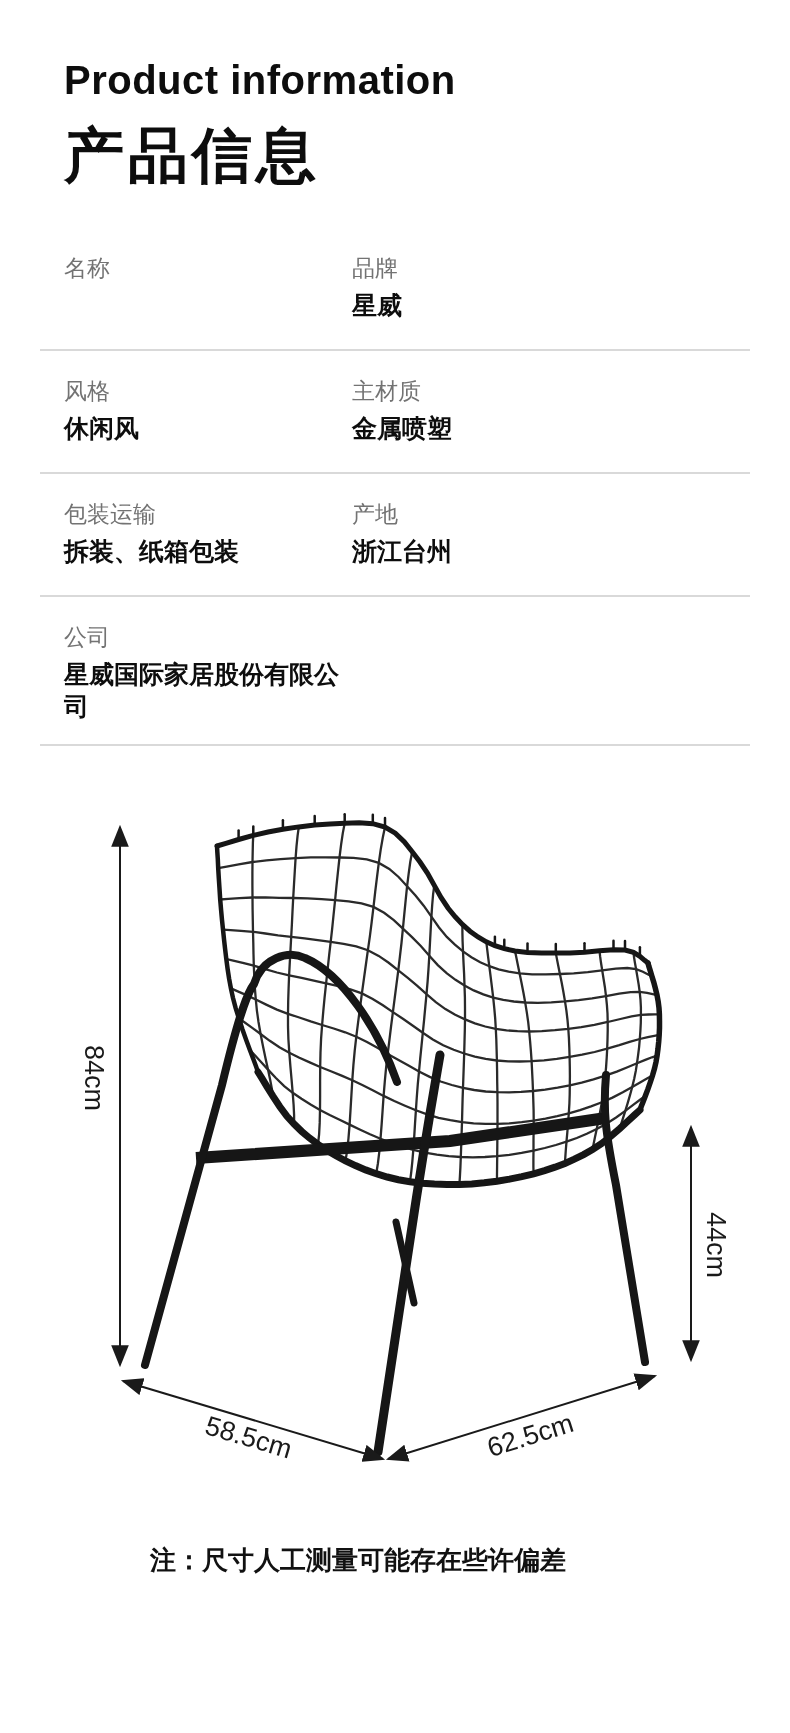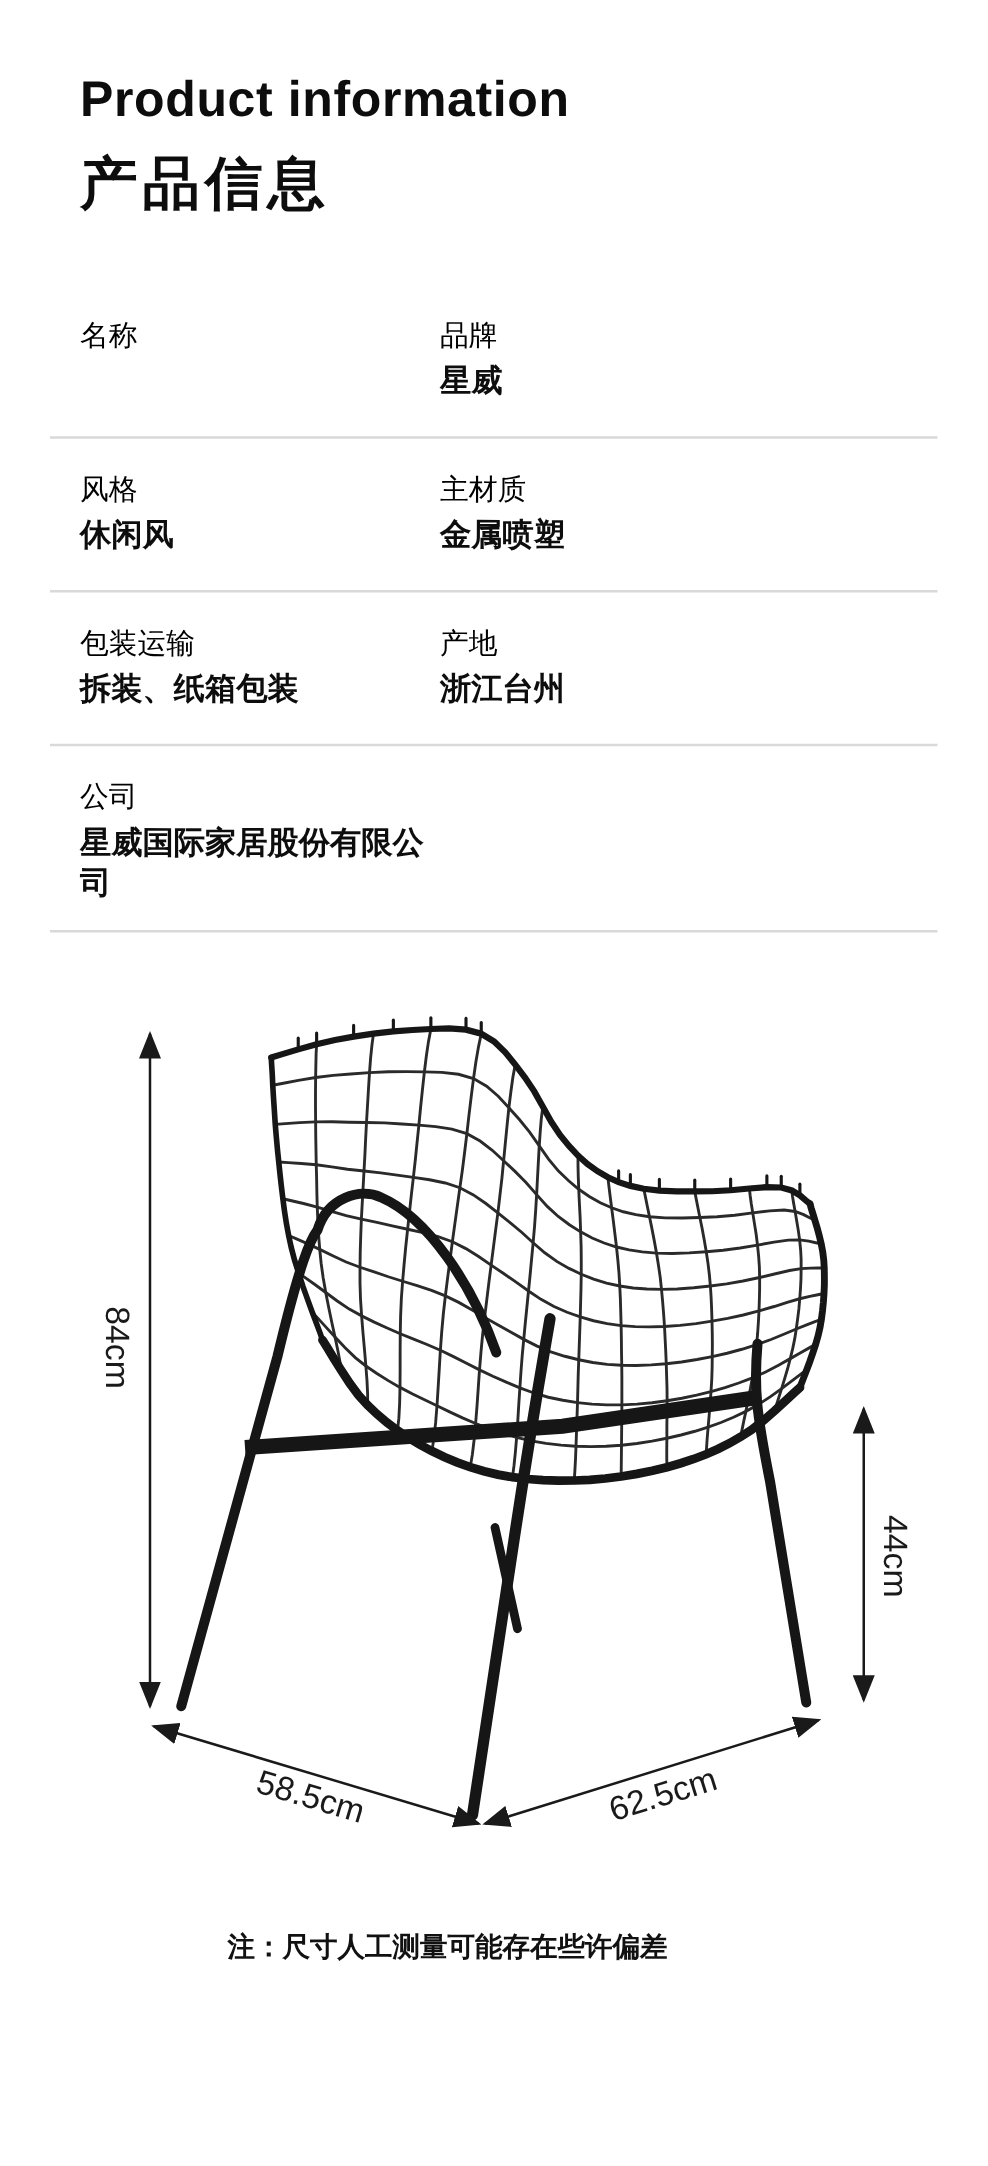--- a/index.html
+++ b/index.html
@@ -7,7 +7,7 @@
         font-family:"Liberation Sans","DejaVu Sans",sans-serif;color:#111;}
   .title-en{position:absolute;top:58px;left:64px;margin:0;font-size:40px;font-weight:700;
             letter-spacing:0.5px;color:#0d0d0d;}
-  .title-zh{position:absolute;top:116px;left:64px;margin:0;font-size:46px;font-weight:900;
+  .title-zh{position:absolute;top:116px;left:64px;margin:0;font-size:60px;font-weight:900;
             letter-spacing:4px;color:#0d0d0d;}
   .specs{position:absolute;top:228px;left:0;width:790px;}
   .spec-row{margin:0 40px;padding:26px 0 28px 24px;border-bottom:2px solid #d9d9d9;}

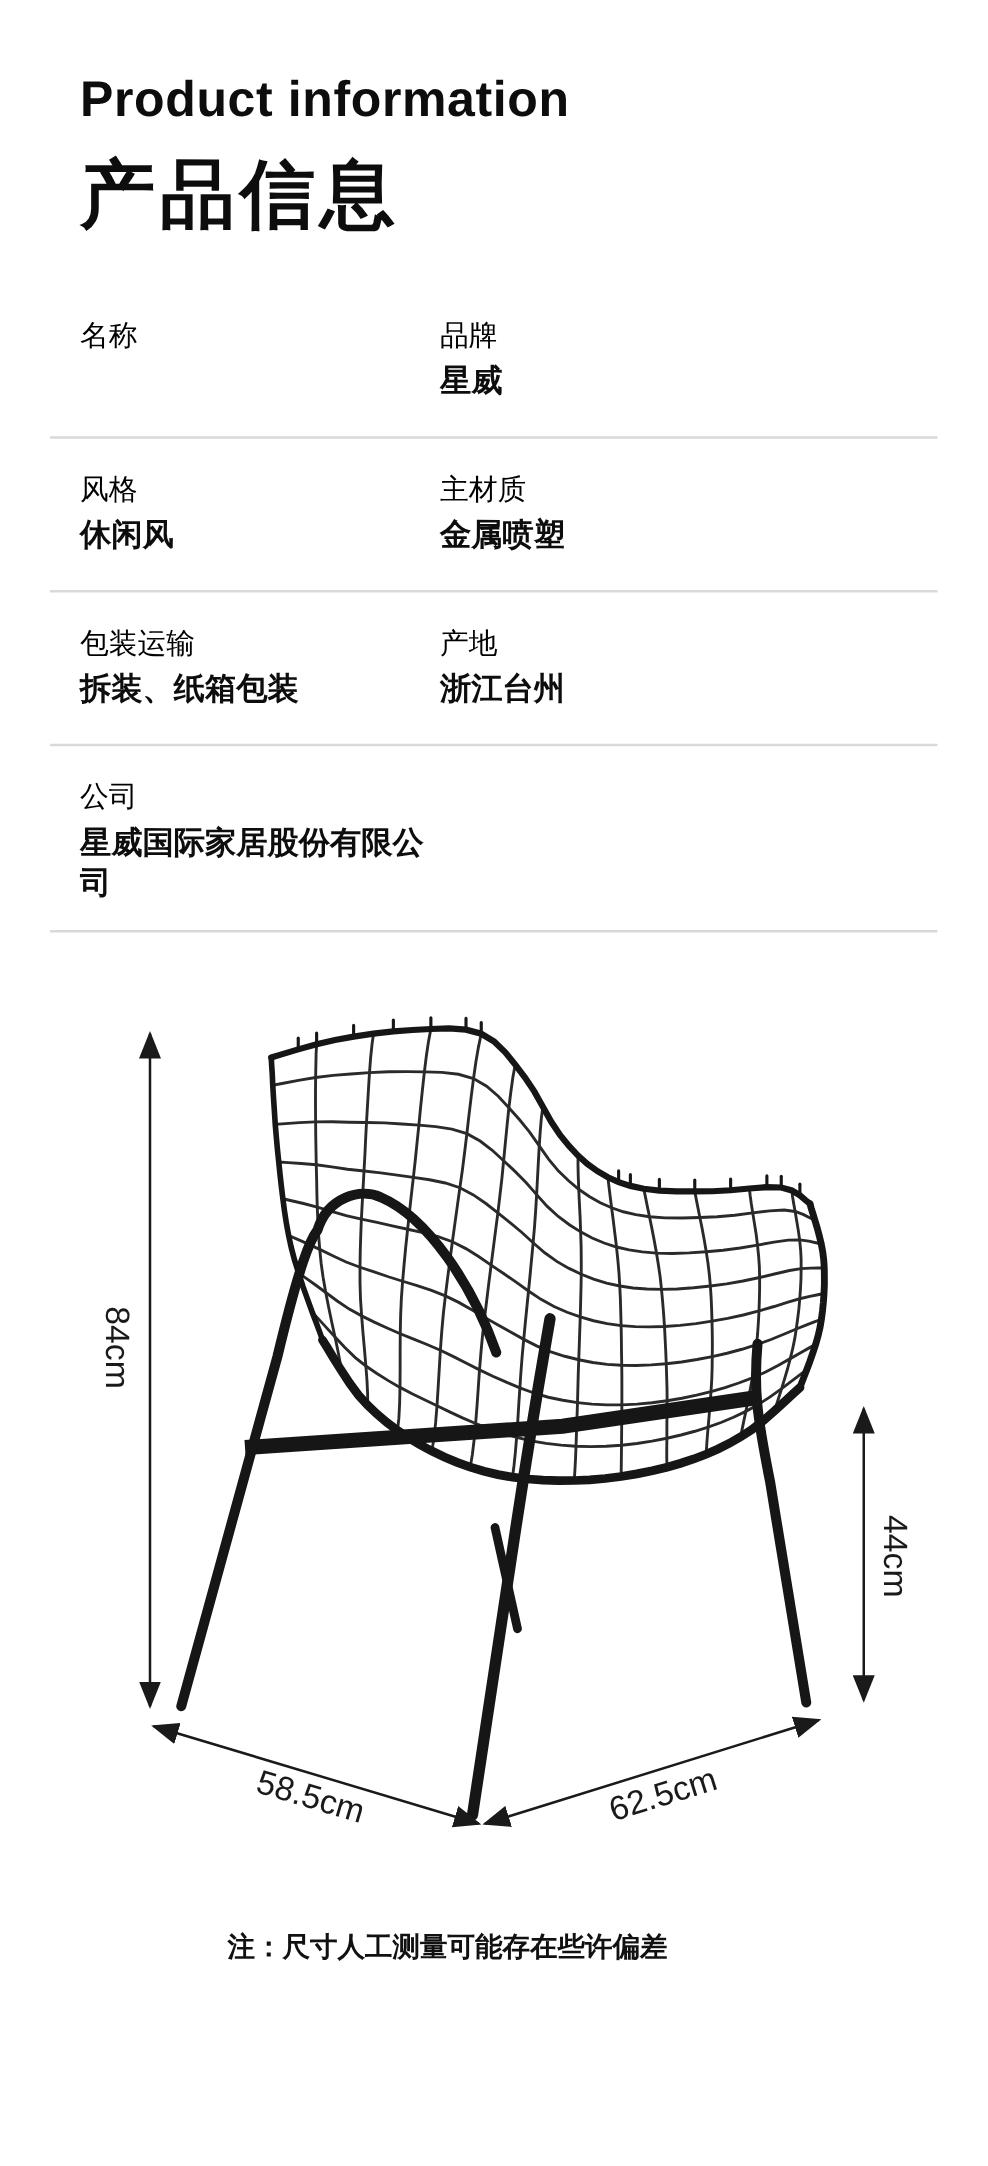--- a/index.html
+++ b/index.html
@@ -13,7 +13,7 @@
   .spec-row{margin:0 40px;padding:26px 0 28px 24px;border-bottom:2px solid #d9d9d9;}
   .spec-row:last-child{padding-bottom:22px;}
   .cells{display:grid;grid-template-columns:288px 1fr;}
-  .spec-label{font-size:23px;font-weight:400;color:#000000;line-height:28px;}
+  .spec-label{font-size:23px;font-weight:400;color:#737373;line-height:28px;}
   .spec-value{font-size:25px;font-weight:700;color:#0d0d0d;line-height:32px;margin-top:7px;}
   .diagram{position:absolute;top:700px;left:0;width:790px;height:880px;}
   .dim-text{font-size:27px;fill:#1a1a1a;font-family:"Liberation Sans","DejaVu Sans",sans-serif;}

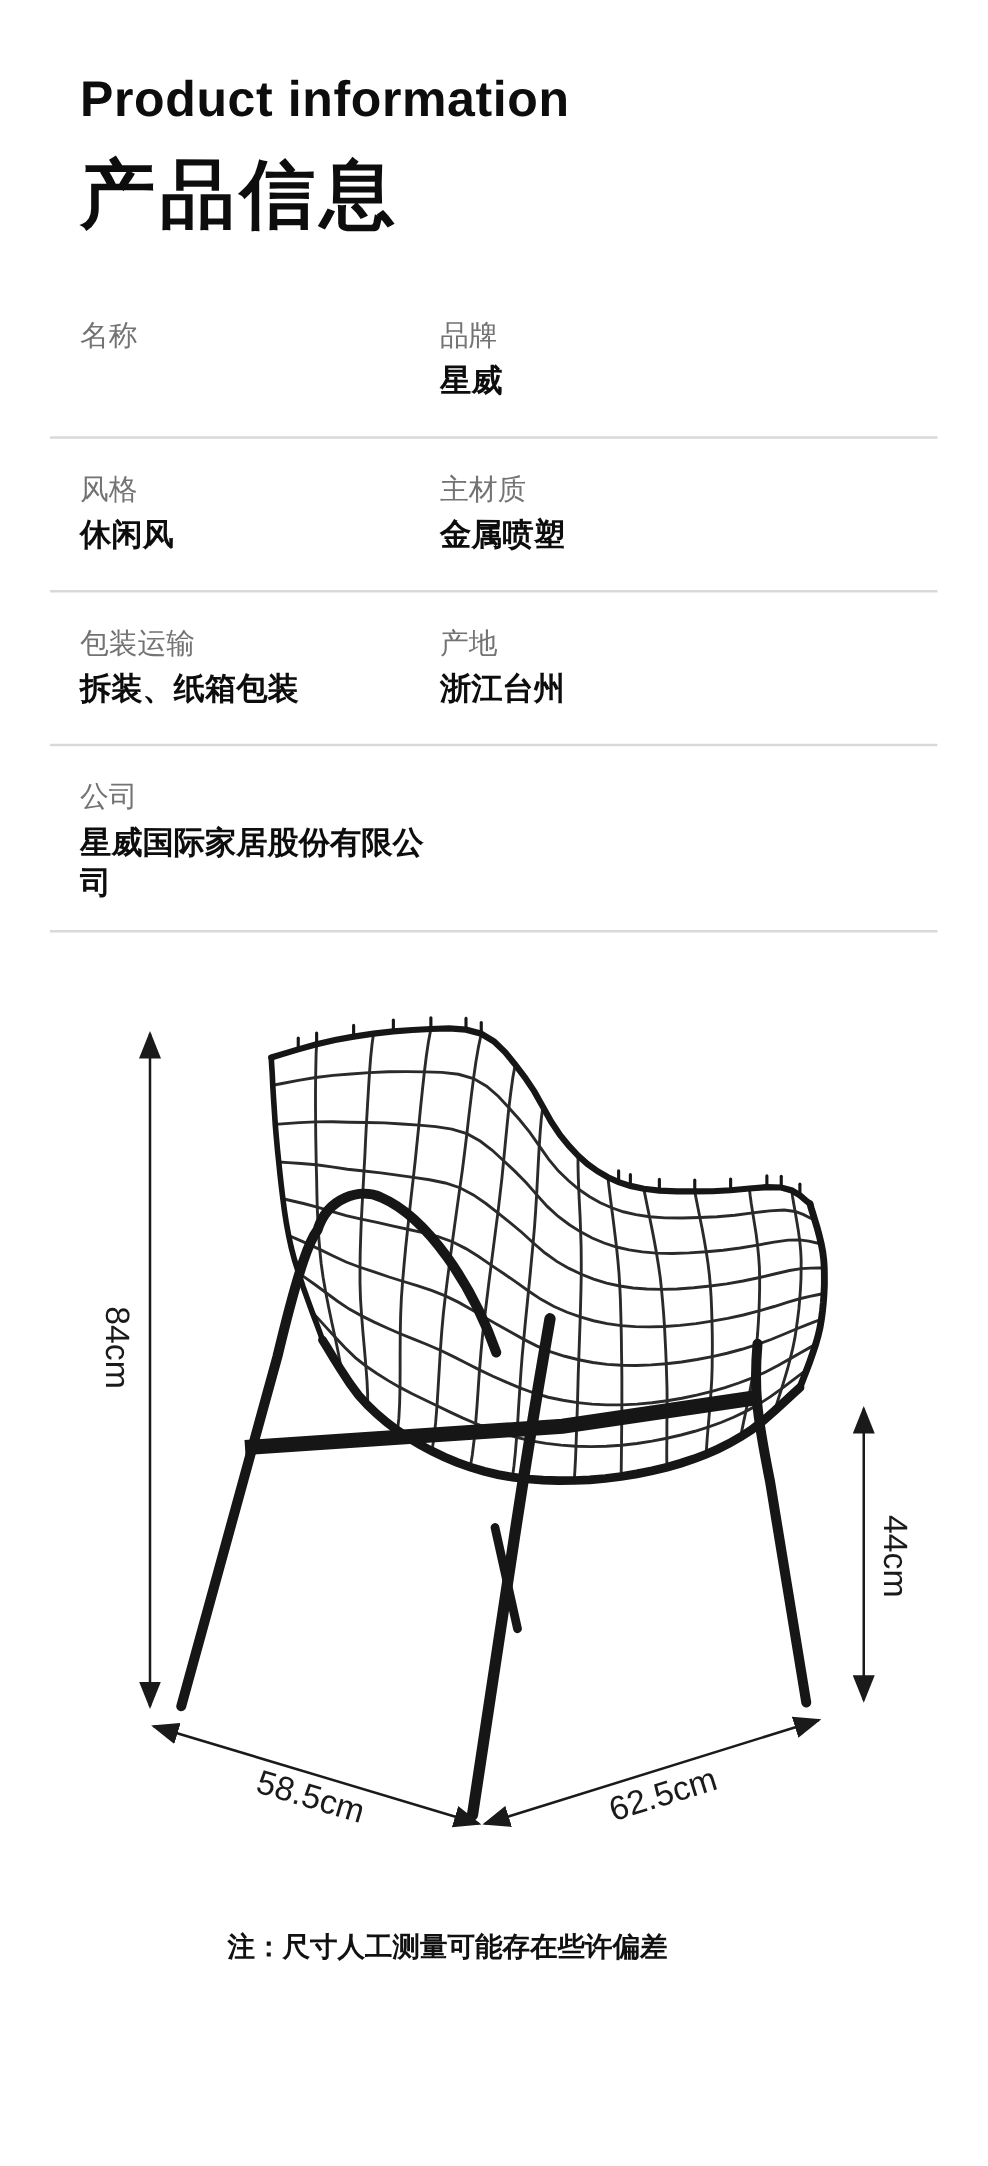--- a/index.html
+++ b/index.html
@@ -19,7 +19,7 @@
   .dim-text{font-size:27px;fill:#1a1a1a;font-family:"Liberation Sans","DejaVu Sans",sans-serif;}
   .dim-line{stroke:#1a1a1a;stroke-width:2;}
   .note{position:absolute;top:1543px;left:38px;width:640px;margin:0;text-align:center;
-        font-size:22px;font-weight:600;color:#111;}
+        font-size:26px;font-weight:600;color:#111;}
 </style>
 </head>
 <body>

